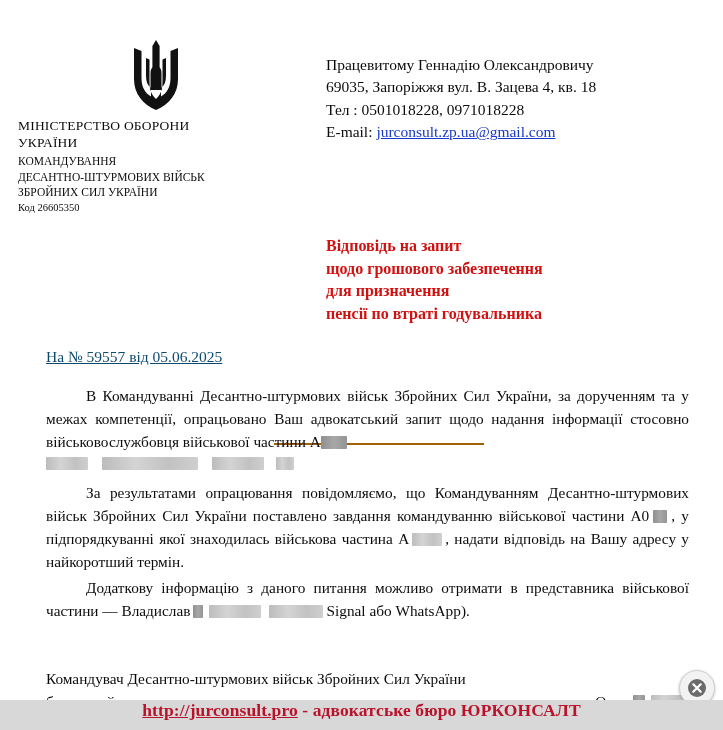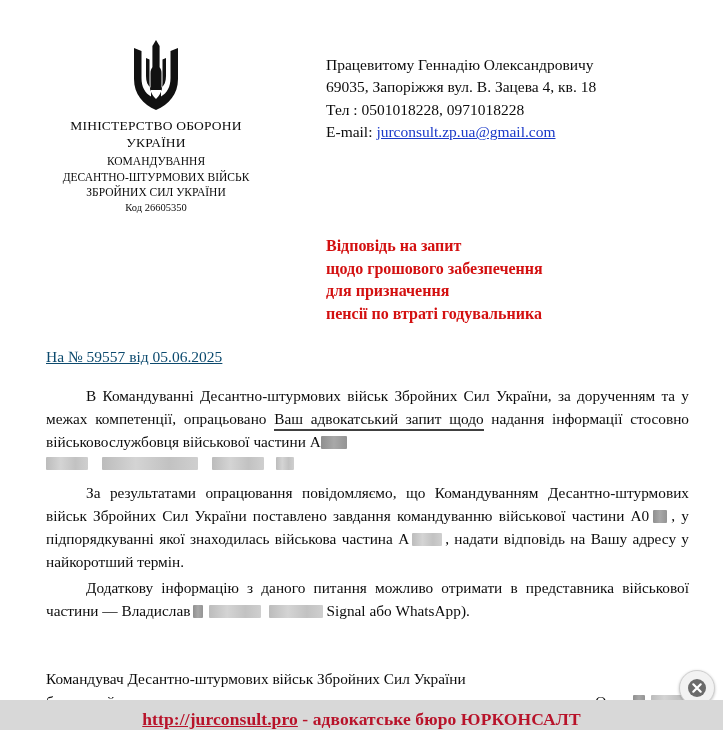--- a/index.html
+++ b/index.html
@@ -27,7 +27,6 @@
   }
   .org-block {
     width: 276px;
-    text-align: center;
     padding-top: 8px;
   }
   .emblem {

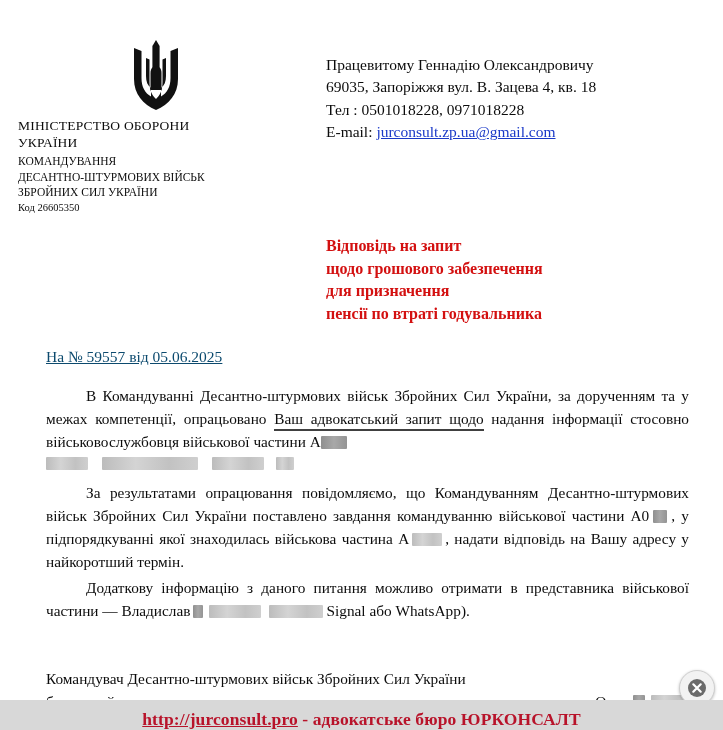--- a/index.html
+++ b/index.html
@@ -98,8 +98,8 @@
   }
   .body-text p + p { margin-top: 2px; }
   .underline-red {
-    border-bottom: 2px solid #404040;
-    padding-bottom: 2px;
+    border-bottom: 2px solid #a16207;
+    padding-bottom: 16px;
   }
   .redact {
     display: inline-block;

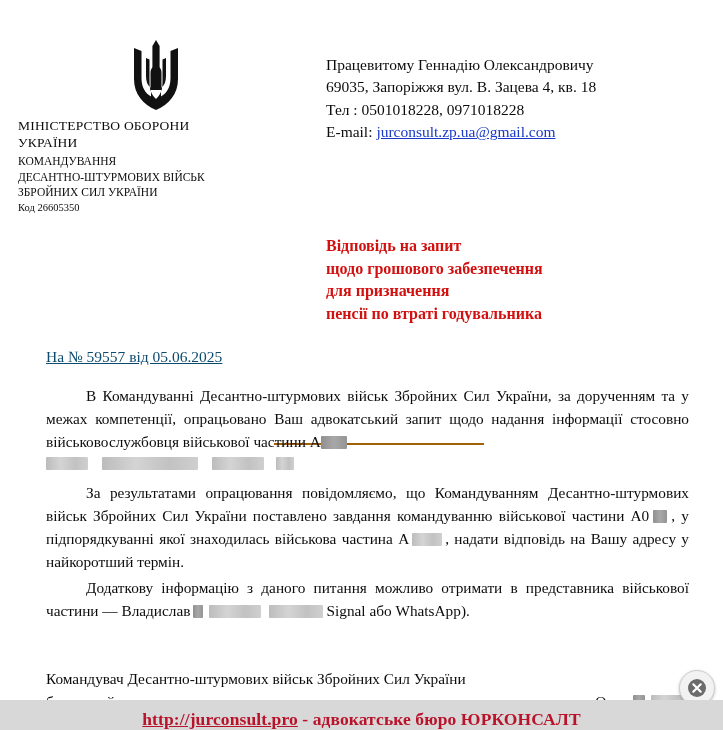--- a/index.html
+++ b/index.html
@@ -141,7 +141,7 @@
     height: 30px;
     background: #d8d8d8;
     display: flex;
-    align-items: flex-end;
+    align-items: flex-start;
     justify-content: center;
   }
   .watermark-text {

